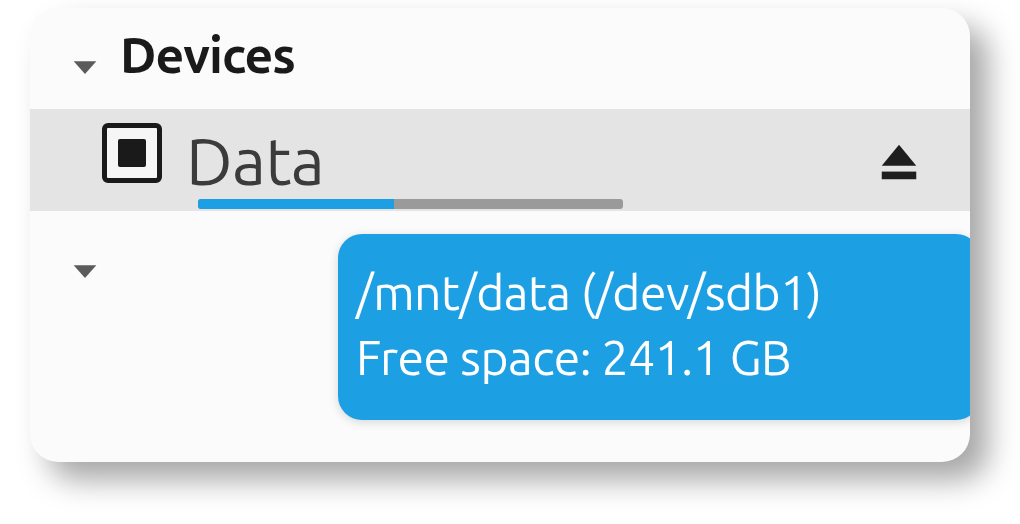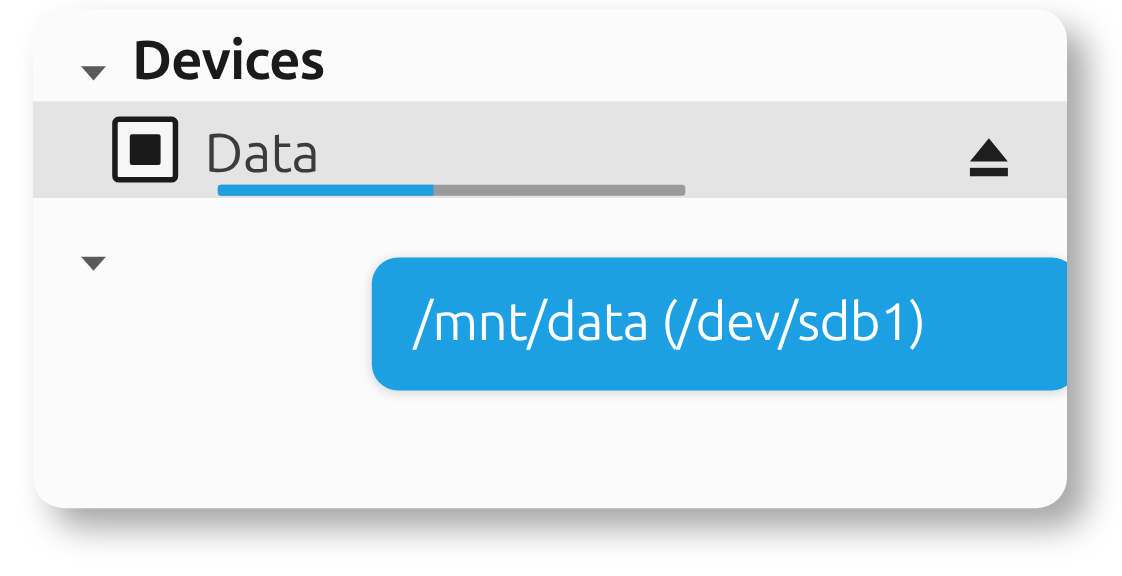--- a/index.html
+++ b/index.html
@@ -28,7 +28,7 @@
       display: flex;
       align-items: center;
       gap: 18px;
-      padding: 18px 38px 10px 38px;
+      padding: 18px 38px 27px 38px;
       font-weight: 700;
       font-size: 50px;
       color: #1a1a1a;

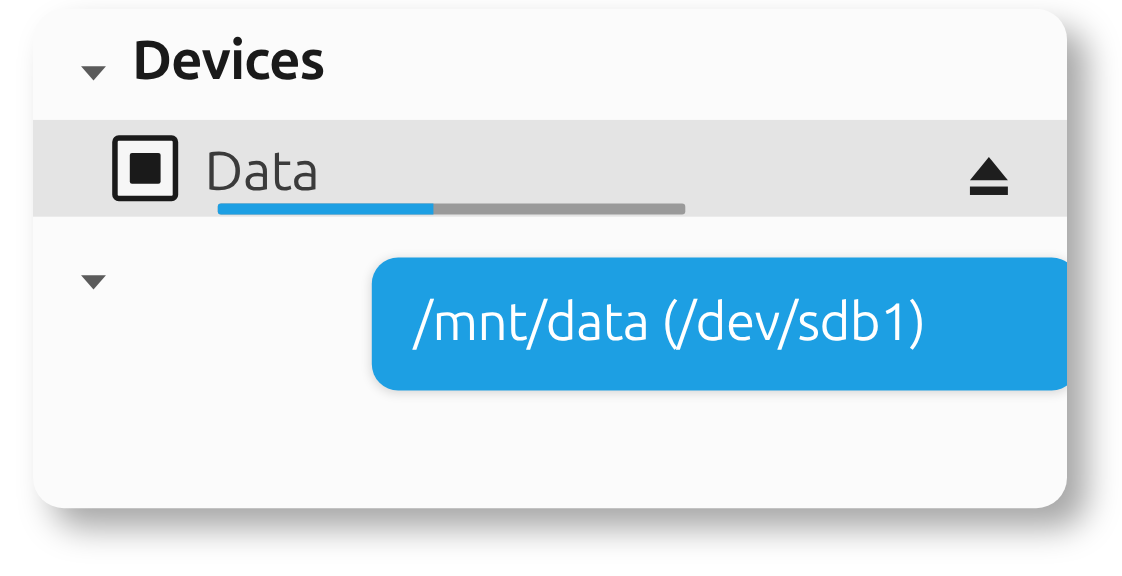--- a/index.html
+++ b/index.html
@@ -44,10 +44,10 @@
     
     .item {
       display: flex;
-      align-items: flex-end;
+      align-items: flex-start;
       gap: 24px;
       padding: 14px 38px 14px 72px;
-      font-size: 50px;
+      font-size: 66px;
       color: #3b3b3b;
       letter-spacing: -0.5px;
       cursor: pointer;

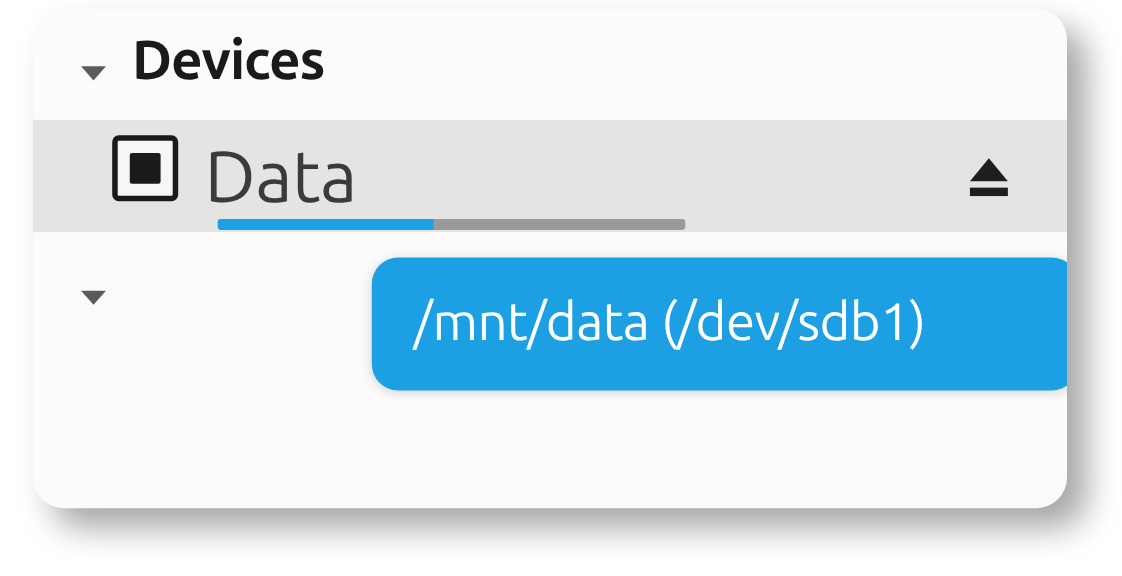--- a/index.html
+++ b/index.html
@@ -123,7 +123,7 @@
       color: #ffffff;
       font-size: 48px;
       line-height: 1.35;
-      padding: 26px 34px 30px 38px;
+      padding: 26px 34px 30px 18px;
       border-radius: 24px;
       letter-spacing: -0.5px;
       font-weight: 400;

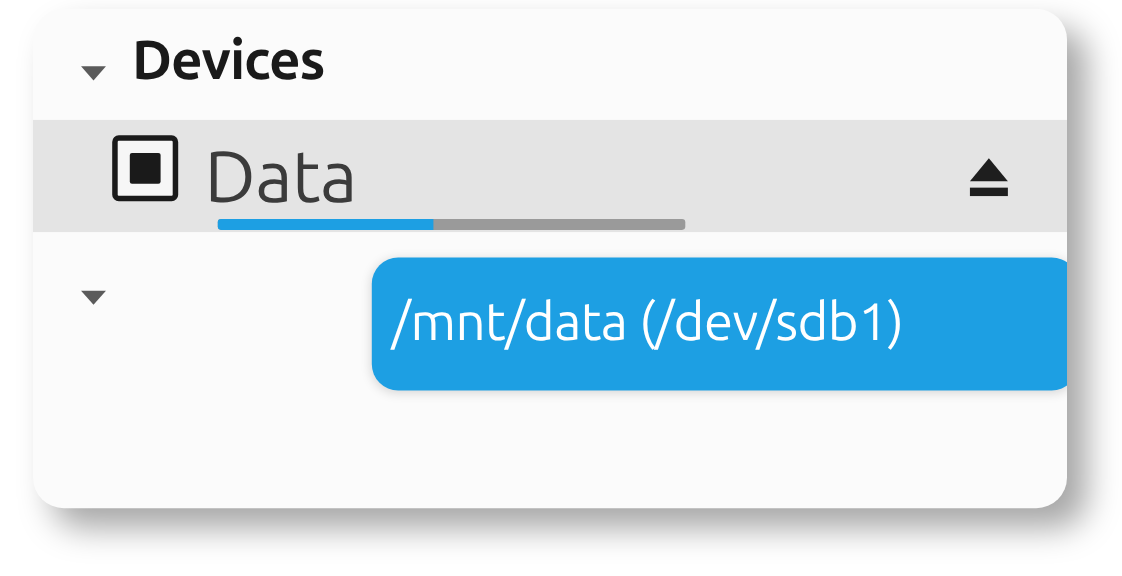--- a/index.html
+++ b/index.html
@@ -173,6 +173,7 @@
 
   <div class="tooltip">
     <div>/mnt/data (/dev/sdb1)</div>
+    <div>Free space: 241.1 GB</div>
   </div>
 
 </div>

